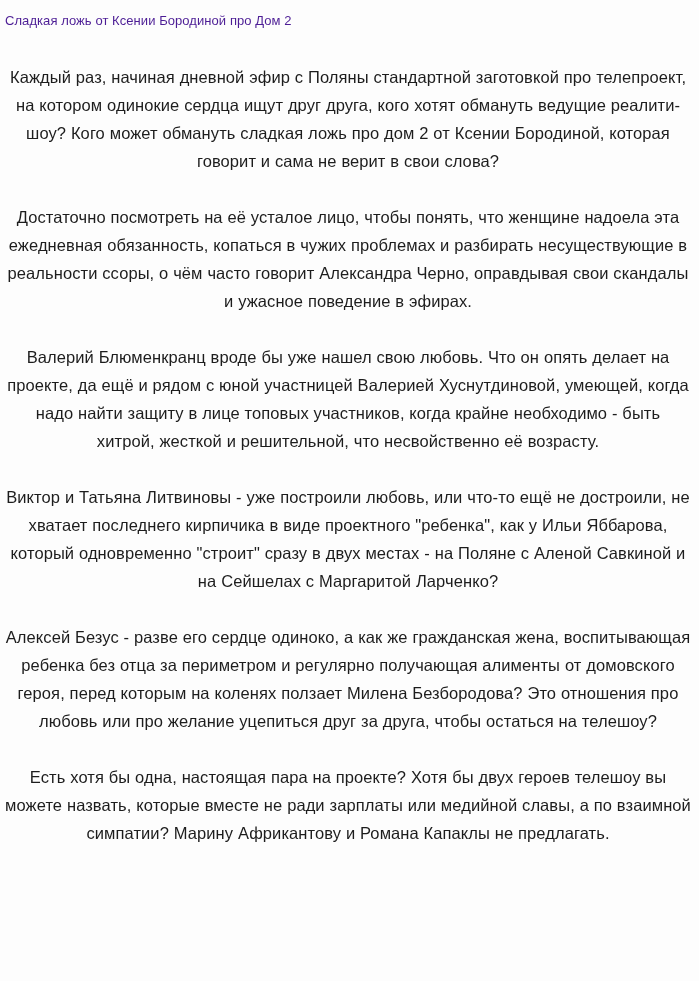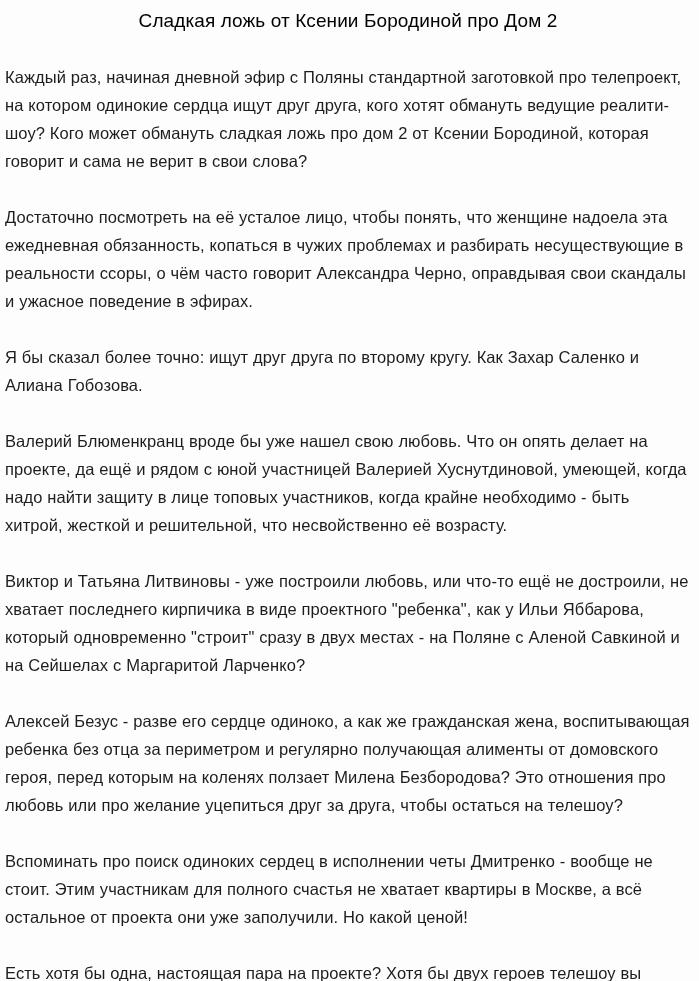--- a/index.html
+++ b/index.html
@@ -21,14 +21,13 @@
     padding: 7px 8px 0 5px;
   }
   .title {
-    font-size: 19px;
+    font-size: 13px;
     line-height: 28px;
     margin: 0;
     font-weight: 400;
-    color: #000000;
+    color: #4c1d95;
     letter-spacing: 0.005em;
     white-space: nowrap;
-    text-align: center;
   }
   .spacer {
     height: 28px;

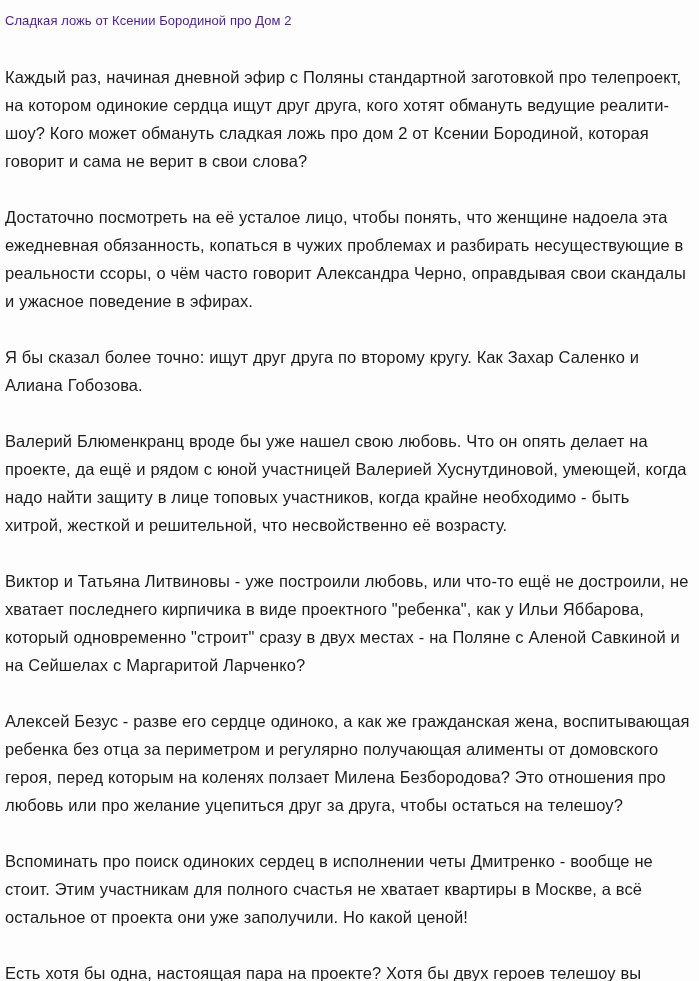--- a/index.html
+++ b/index.html
@@ -38,7 +38,7 @@
     margin: 0 0 28px 0;
     color: #1d1d1d;
     letter-spacing: 0.005em;
-    text-align: left;
+    text-align: center;
     word-spacing: 0.01em;
   }
   .para:last-child {

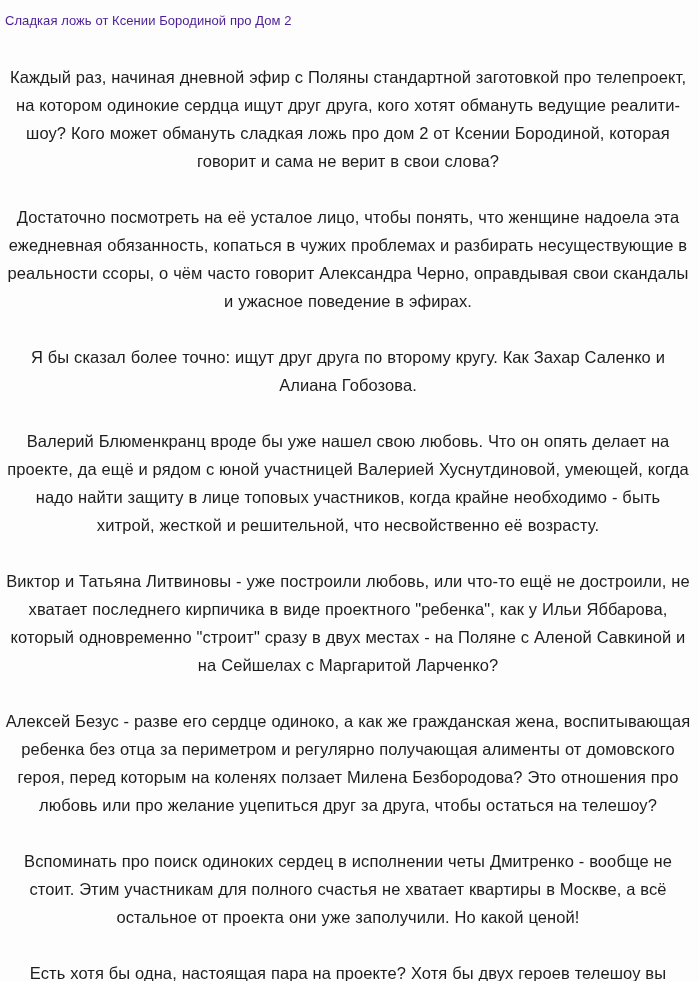--- a/index.html
+++ b/index.html
@@ -56,7 +56,6 @@
 
   <p class="para">Каждый раз, начиная дневной эфир с Поляны стандартной заготовкой про телепроект, на котором одинокие сердца ищут друг друга, кого хотят обмануть ведущие реалити-шоу? Кого может обмануть сладкая ложь про дом 2 от Ксении Бородиной, которая говорит и сама не верит в свои слова?</p>
   <p class="para">Достаточно посмотреть на её усталое лицо, чтобы понять, что женщине надоела эта ежедневная обязанность, копаться в чужих проблемах и разбирать несуществующие в реальности ссоры, о чём часто говорит Александра Черно, оправдывая свои скандалы и ужасное поведение в эфирах.</p>
-  <p class="para">Я бы сказал более точно: ищут друг друга по второму кругу. Как Захар Саленко и Алиана Гобозова.</p>
   <p class="para">Валерий Блюменкранц вроде бы уже нашел свою любовь. Что он опять делает на проекте, да ещё и рядом с юной участницей Валерией Хуснутдиновой, умеющей, когда надо найти защиту в лице топовых участников, когда крайне необходимо - быть хитрой, жесткой и решительной, что несвойственно её возрасту.</p>
   <p class="para">Виктор и Татьяна Литвиновы - уже построили любовь, или что-то ещё не достроили, не хватает последнего кирпичика в виде проектного "ребенка", как у Ильи Яббарова, который одновременно "строит" сразу в двух местах - на Поляне с Аленой Савкиной и на Сейшелах с Маргаритой Ларченко?</p>
   <p class="para">Алексей Безус - разве его сердце одиноко, а как же гражданская жена, воспитывающая ребенка без отца за периметром и регулярно получающая алименты от домовского героя, перед которым на коленях ползает Милена Безбородова? Это отношения про любовь или про желание уцепиться друг за друга, чтобы остаться на телешоу?</p>

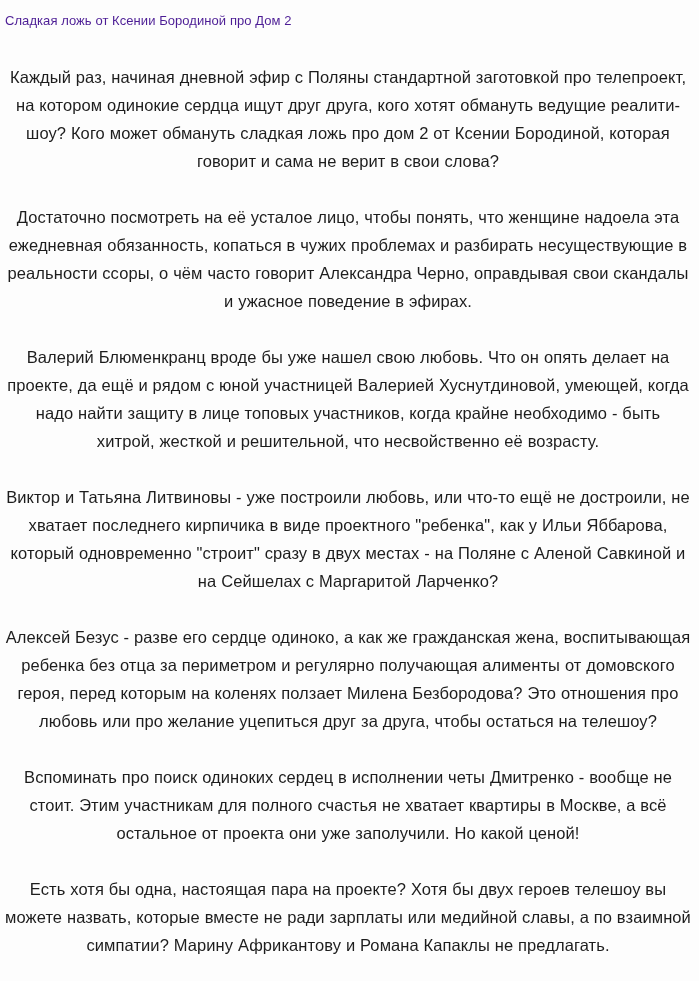--- a/index.html
+++ b/index.html
@@ -59,7 +59,6 @@
   <p class="para">Валерий Блюменкранц вроде бы уже нашел свою любовь. Что он опять делает на проекте, да ещё и рядом с юной участницей Валерией Хуснутдиновой, умеющей, когда надо найти защиту в лице топовых участников, когда крайне необходимо - быть хитрой, жесткой и решительной, что несвойственно её возрасту.</p>
   <p class="para">Виктор и Татьяна Литвиновы - уже построили любовь, или что-то ещё не достроили, не хватает последнего кирпичика в виде проектного "ребенка", как у Ильи Яббарова, который одновременно "строит" сразу в двух местах - на Поляне с Аленой Савкиной и на Сейшелах с Маргаритой Ларченко?</p>
   <p class="para">Алексей Безус - разве его сердце одиноко, а как же гражданская жена, воспитывающая ребенка без отца за периметром и регулярно получающая алименты от домовского героя, перед которым на коленях ползает Милена Безбородова? Это отношения про любовь или про желание уцепиться друг за друга, чтобы остаться на телешоу?</p>
-  <p class="para">Вспоминать про поиск одиноких сердец в исполнении четы Дмитренко - вообще не стоит. Этим участникам для полного счастья не хватает квартиры в Москве, а всё остальное от проекта они уже заполучили. Но какой ценой!</p>
   <p class="para"><span>Есть хотя бы одна, настоящая пара на проекте? Хотя бы двух героев телешоу вы можете назвать, которые вместе не ради зарплаты или медийной славы, а по взаимной симпатии? Марину Африкантову и Романа Капаклы не предлагать.</span></p>
 
 </div>

